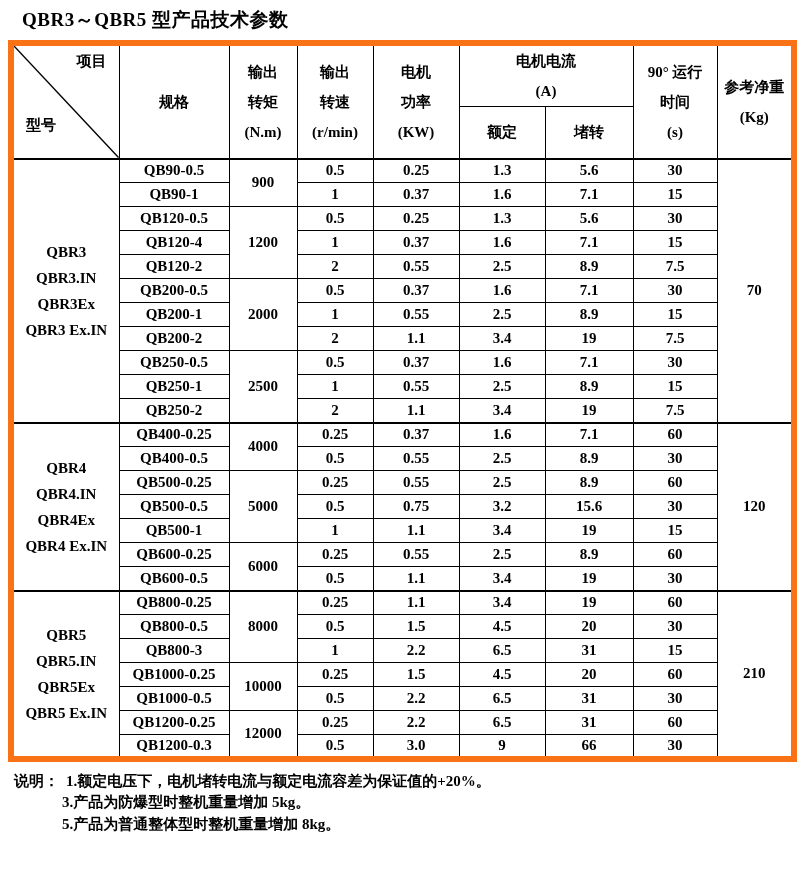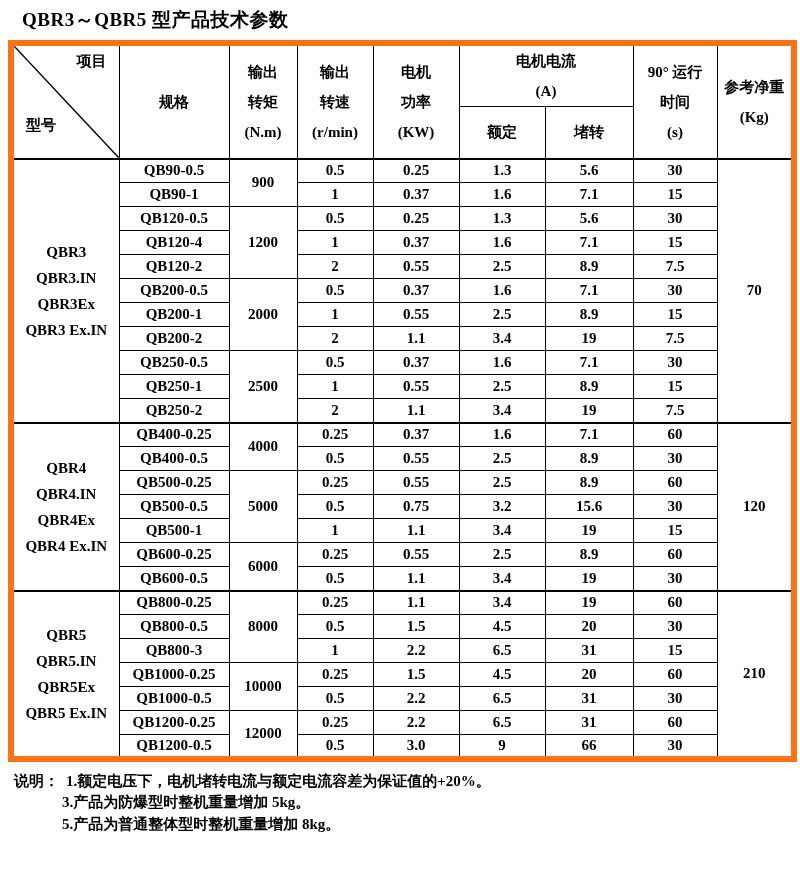--- a/index.html
+++ b/index.html
@@ -329,7 +329,7 @@
           <td class="num-cell">60</td>
         </tr>
         <tr>
-          <td class="spec-cell">QB1200-0.5</td>
+          <td class="spec-cell">QB1200-0.3</td>
           <td class="num-cell">0.5</td>
           <td class="num-cell">3.0</td>
           <td class="num-cell">9</td>

